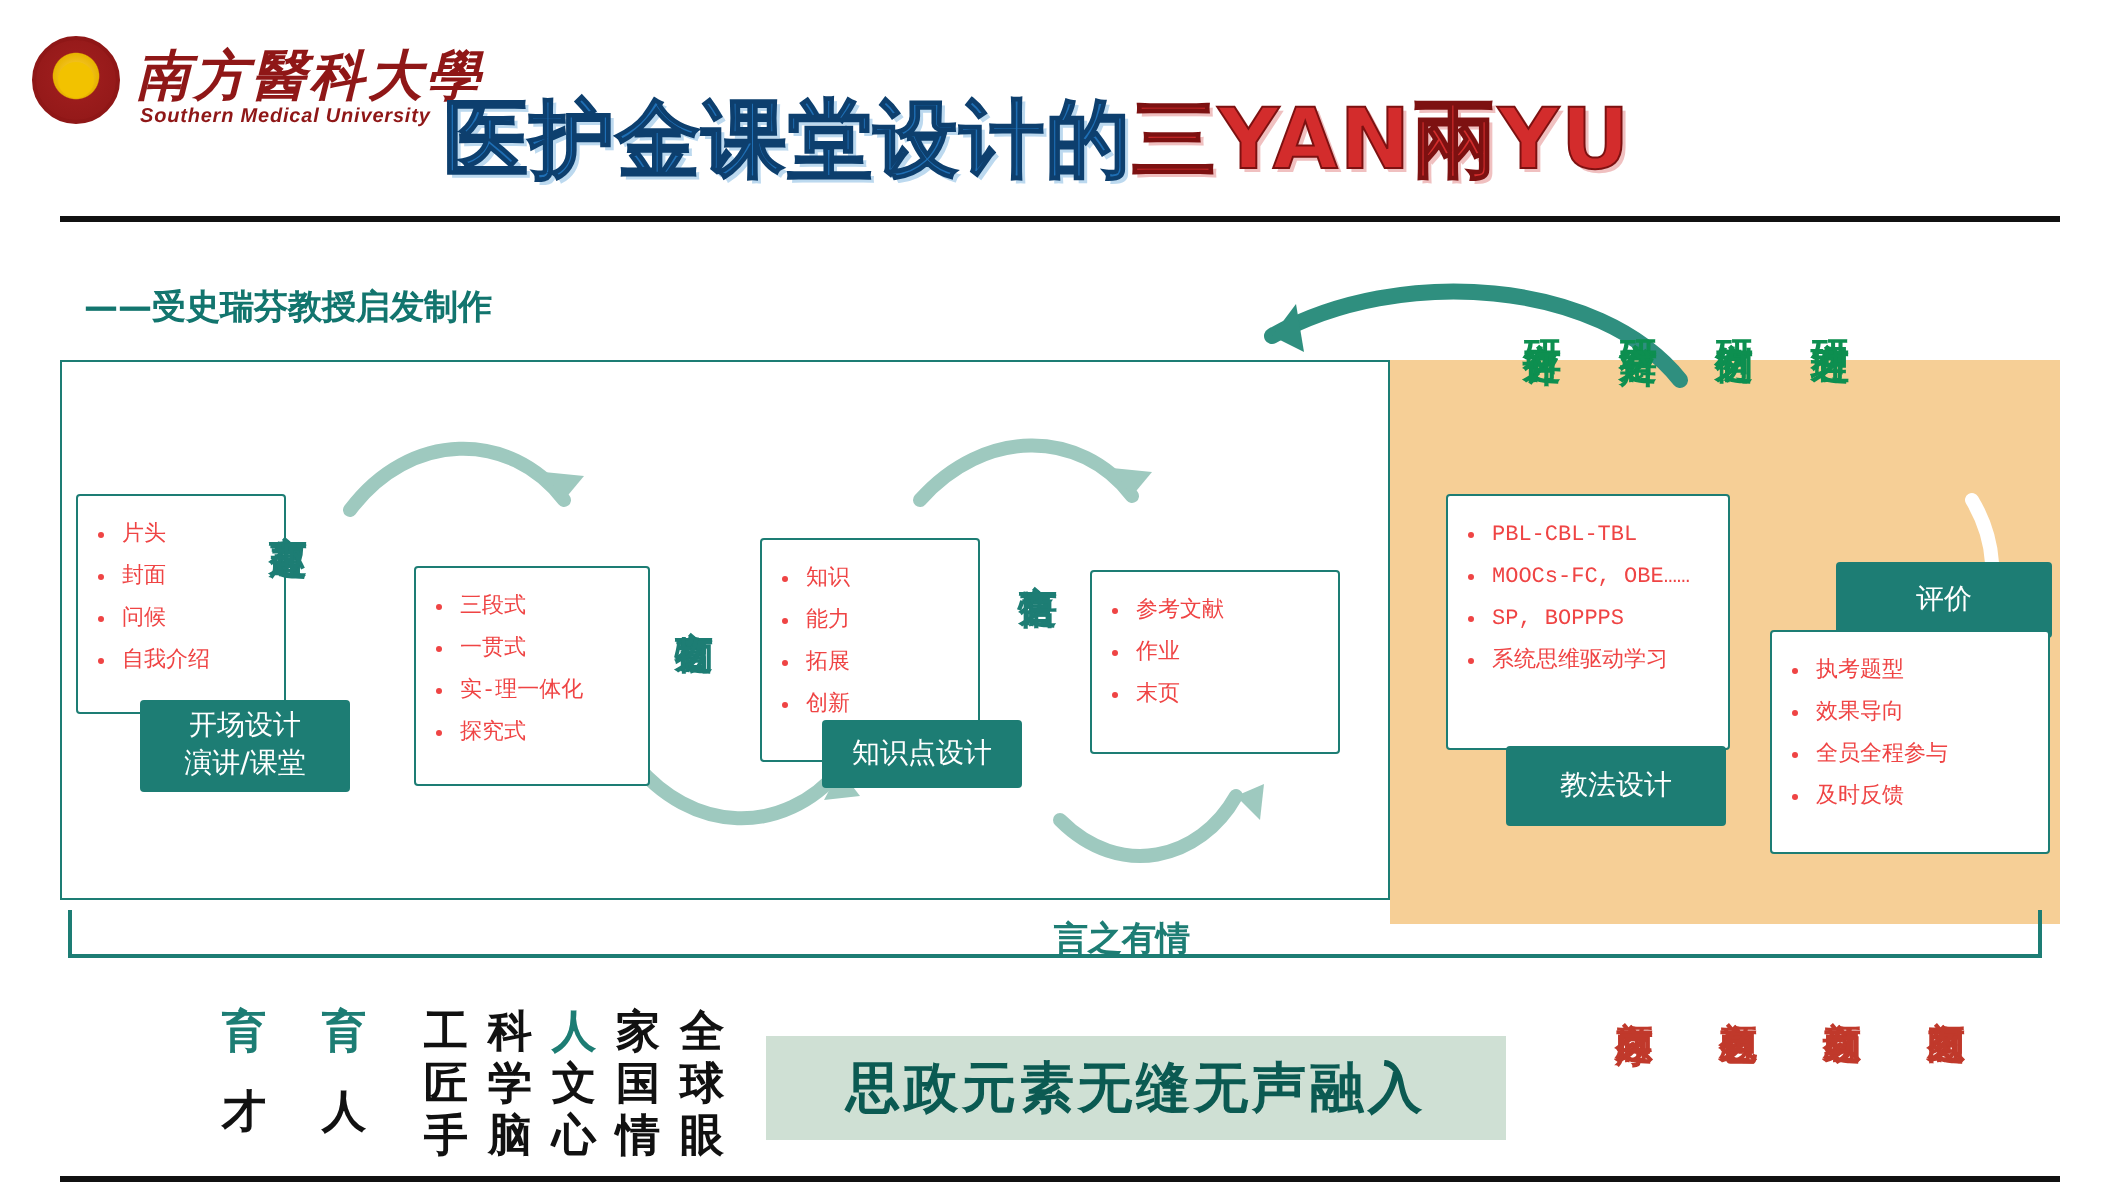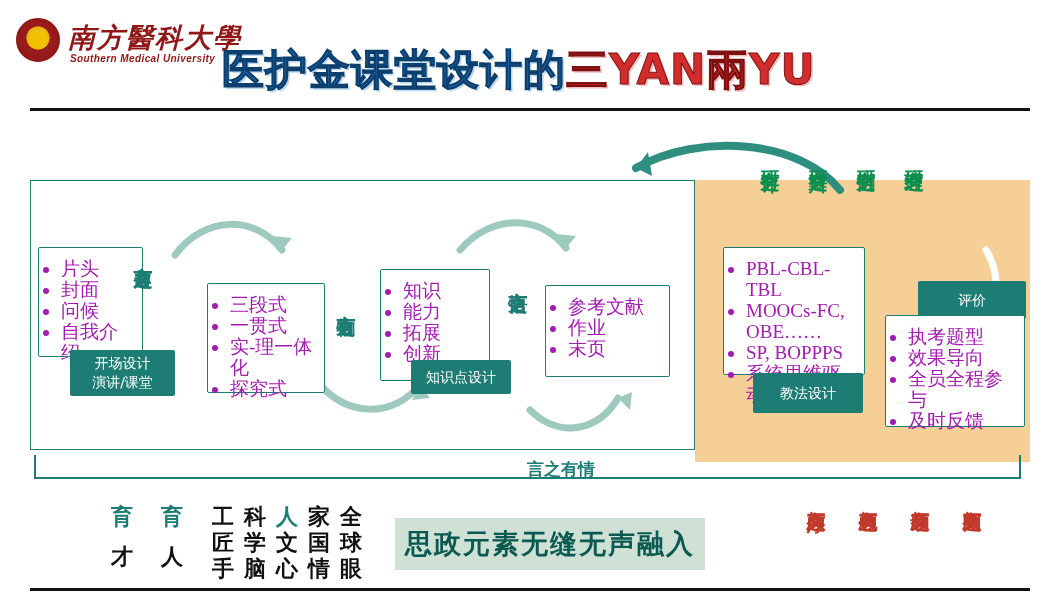--- a/index.html
+++ b/index.html
@@ -89,6 +89,7 @@
   <div class="rule-top"></div>
   <div class="rule-bot"></div>
 
+  <div class="subtitle">——受史瑞芬教授启发制作</div>
 
   <div class="left-panel"></div>
   <div class="right-panel"></div>

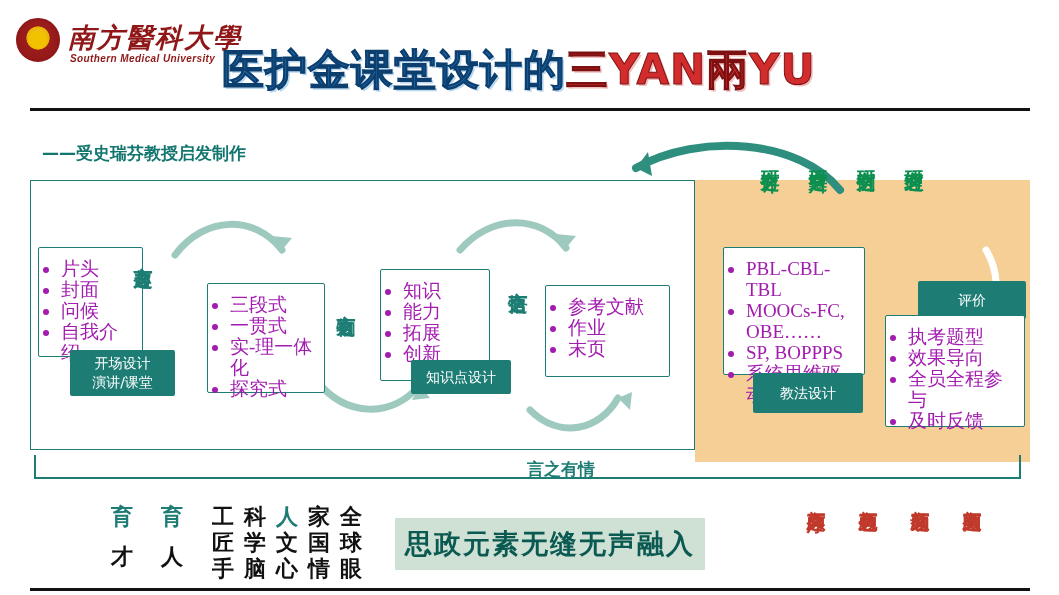--- a/index.html
+++ b/index.html
@@ -45,7 +45,7 @@
   .box{position:absolute;border:1px solid #1d7d74;background:#fff;box-sizing:border-box;
       border-radius:2px;}
   .box ul{margin:0;padding:10px 8px 0 22px;list-style:disc;}
-  .box li{font-size:19px;color:#a21caf;line-height:21px;font-family:Liberation Serif, serif;}
+  .box li{font-size:11px;color:#ef4444;line-height:21px;font-family:Liberation Mono, monospace;}
 
   .teal-box{position:absolute;background:#1d7d74;color:#fff;box-sizing:border-box;
       display:flex;align-items:center;justify-content:center;text-align:center;

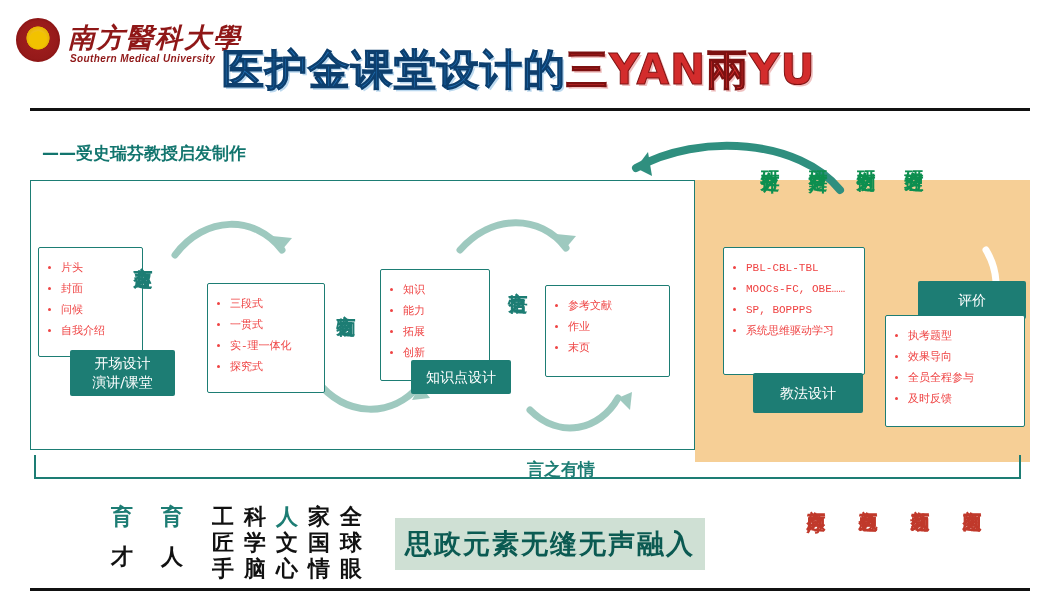--- a/index.html
+++ b/index.html
@@ -60,10 +60,10 @@
   .hlabel{position:absolute;color:#1d7d74;font-weight:bold;font-size:17px;
       font-family:"DejaVu Sans",sans-serif;white-space:nowrap;}
 
-  .green-banner{position:absolute;left:383px;top:518px;width:310px;height:52px;
+  .green-banner{position:absolute;left:383px;top:518px;width:370px;height:52px;
       background:#cfe0d4;display:flex;align-items:center;justify-content:center;
       font-size:27px;font-weight:bold;color:#0b5a52;font-family:"DejaVu Sans",sans-serif;
-      letter-spacing:2px;margin-left:12px;}
+      letter-spacing:2px;}
 
   .bottom-word{position:absolute;font-size:22px;font-weight:bold;color:#1d7d74;
       font-family:"DejaVu Sans",sans-serif;line-height:38px;text-align:center;}

